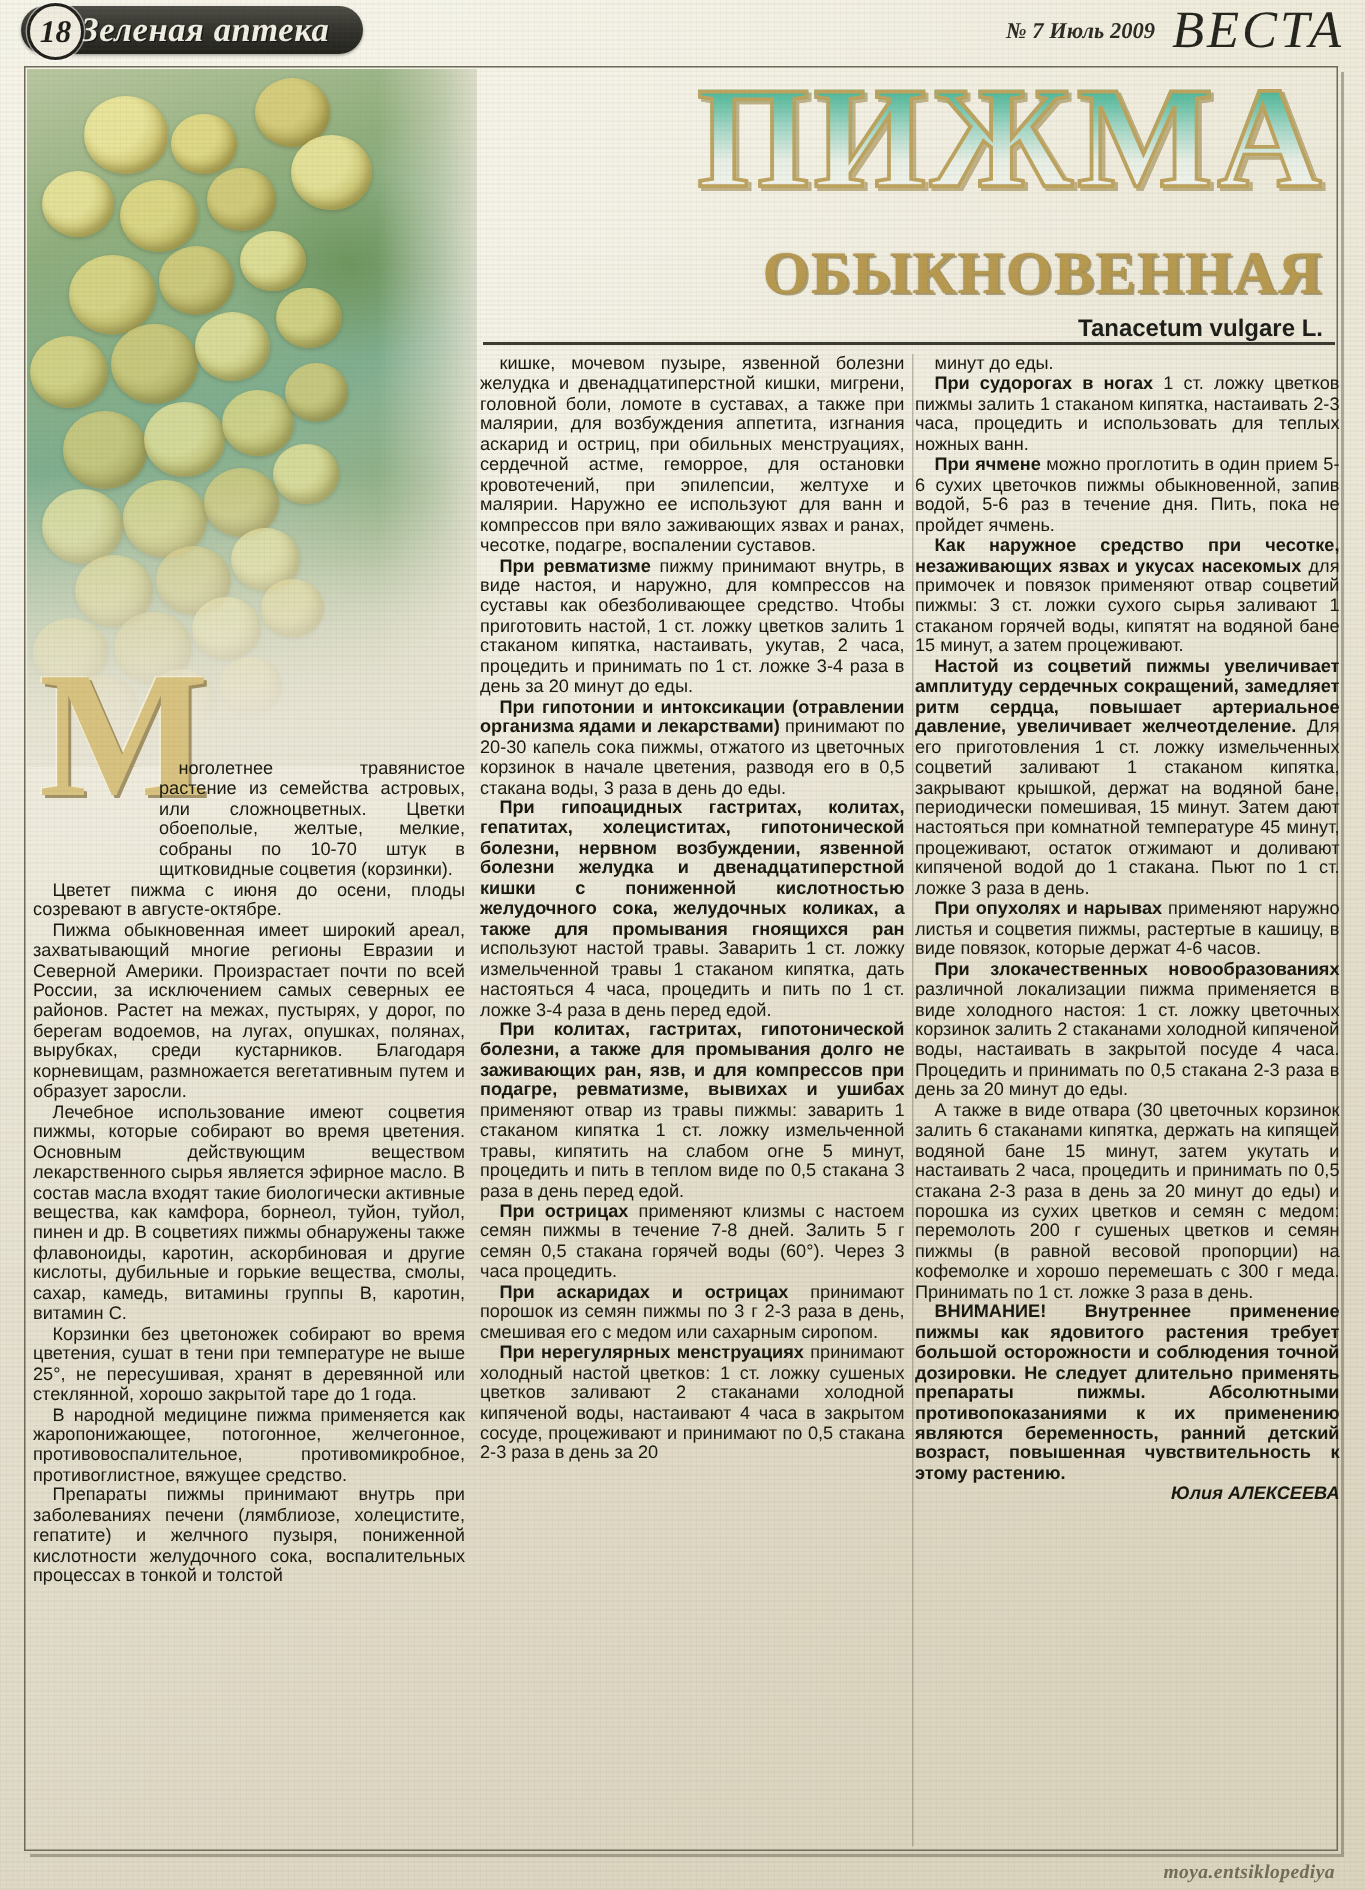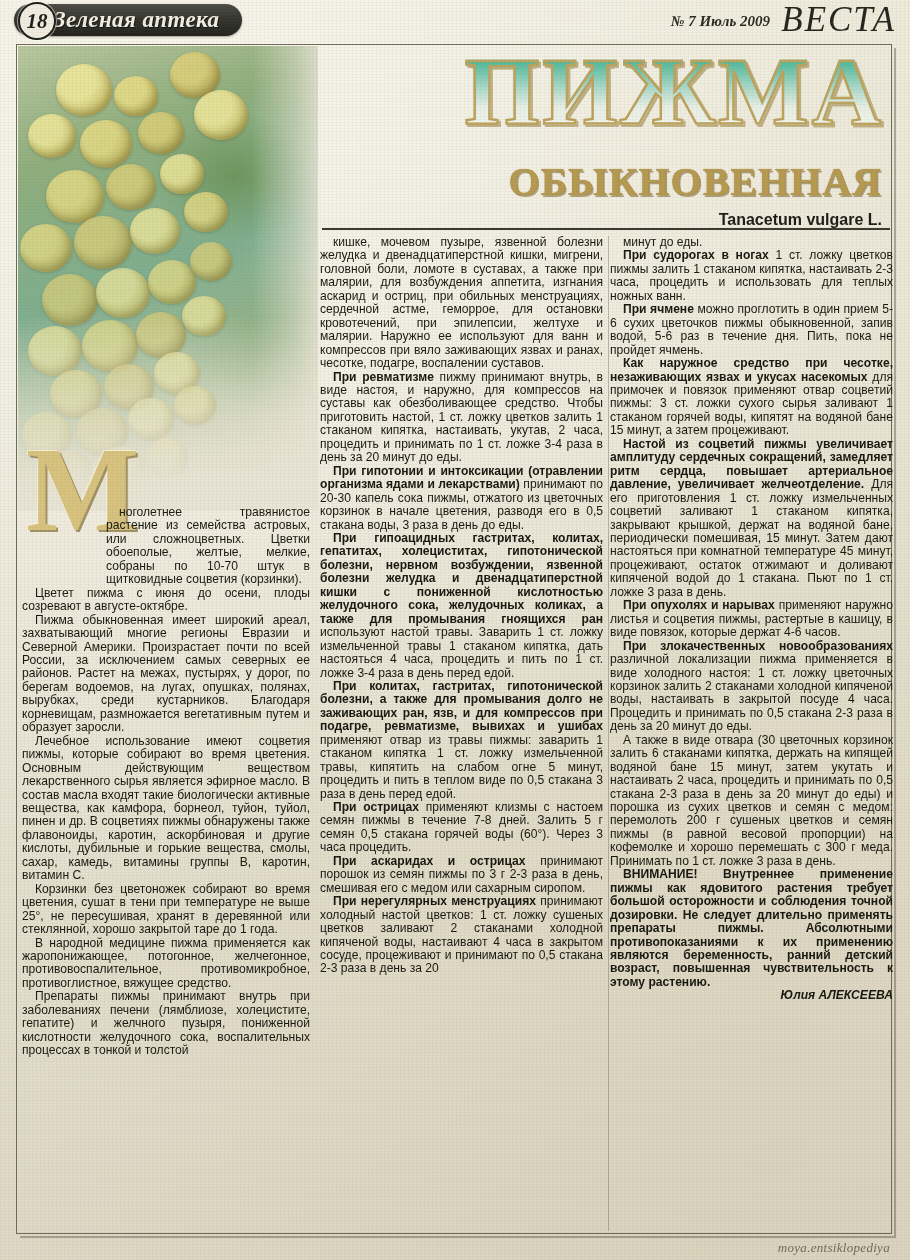--- a/index.html
+++ b/index.html
@@ -198,7 +198,7 @@
   .watermark{
     position:absolute;right:20px;bottom:4px;
     font-family:"Liberation Serif", serif;
-    font-style:italic;font-weight:normal;
+    font-style:italic;font-weight:bold;
     font-size:13px;color:#6f6c57;
     letter-spacing:.3px;
   }

